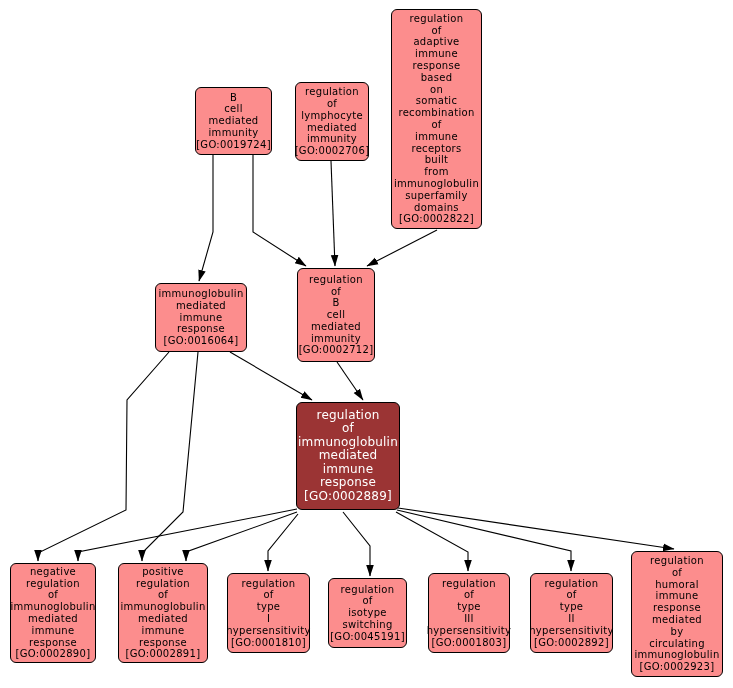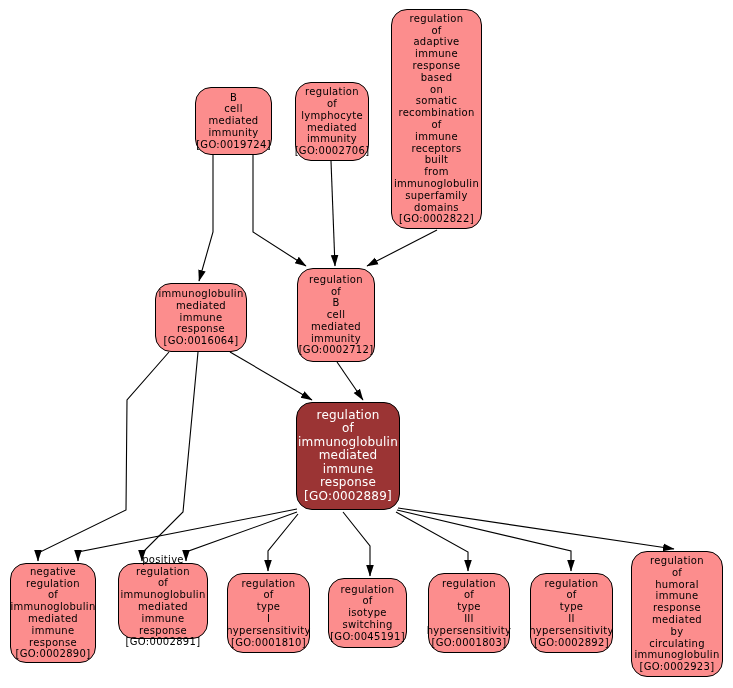--- a/index.html
+++ b/index.html
@@ -17,7 +17,7 @@
     box-sizing:border-box;
     background:#fc8d8d;
     border:1.5px solid #000;
-    border-radius:16px;
+    border-radius:6px;
     color:#000;
     font-size:10px;
     line-height:11.8px;

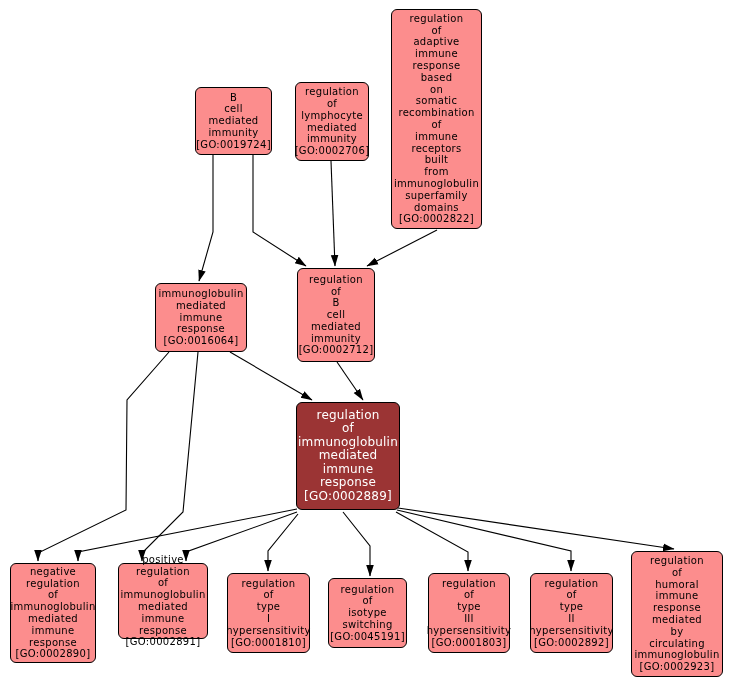--- a/index.html
+++ b/index.html
@@ -127,7 +127,7 @@
 response
 [GO:0002890]</div>
 
-  <div class="node" style="left:118px;top:563px;width:90px;height:76px;">positive
+  <div class="node" style="left:118px;top:563px;width:90px;height:100px;">positive
 regulation
 of
 immunoglobulin

